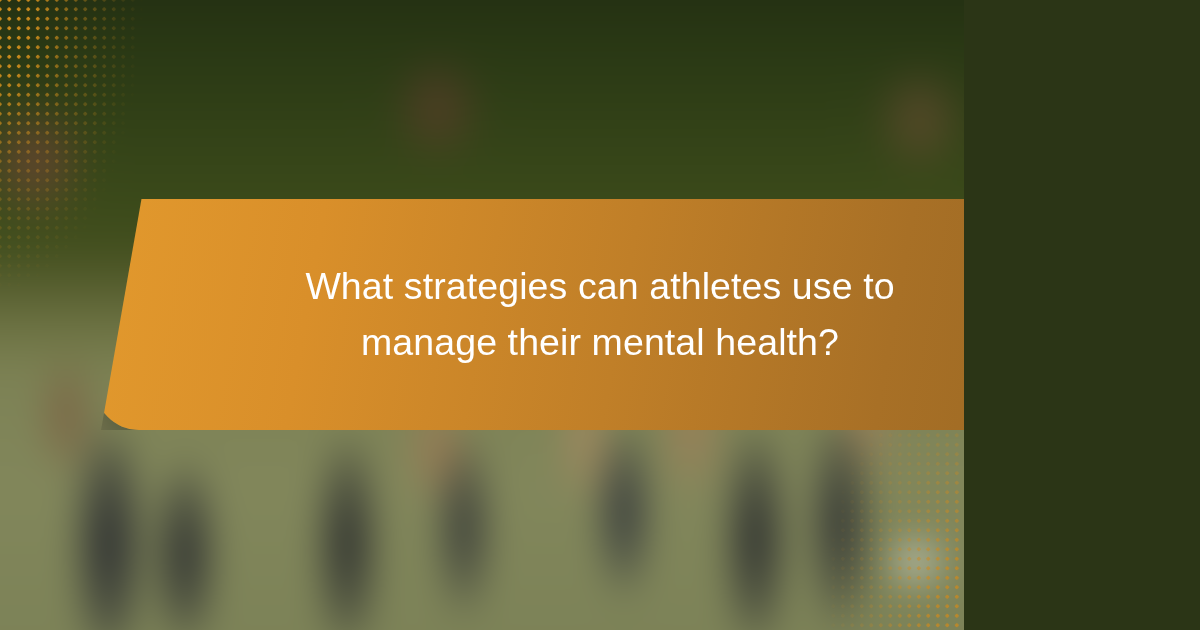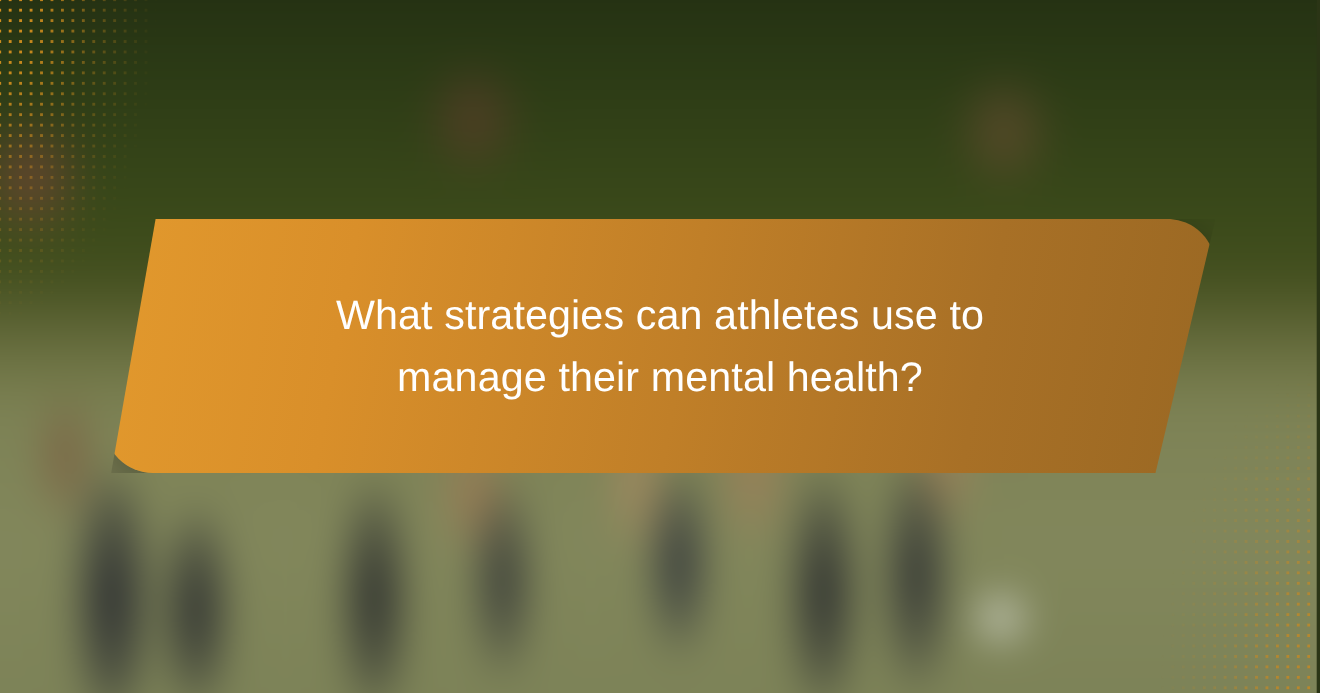--- a/index.html
+++ b/index.html
@@ -13,7 +13,7 @@
 
   #stage {
     position:relative;
-    width:1197px; height:630px;
+    width:964px; height:630px;
     overflow:hidden;
     text-decoration:underline;
   }

